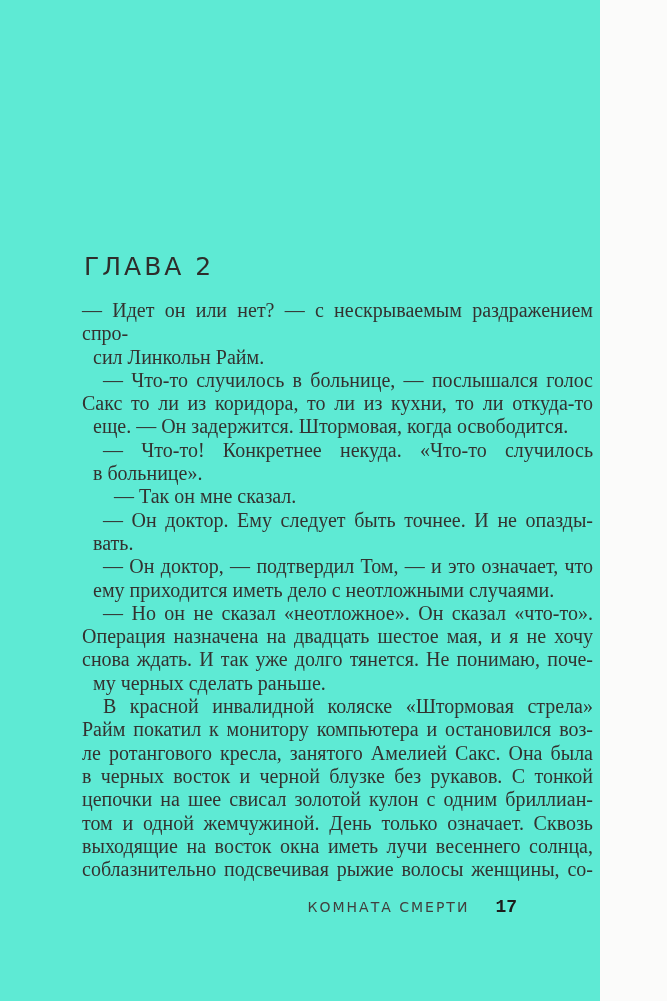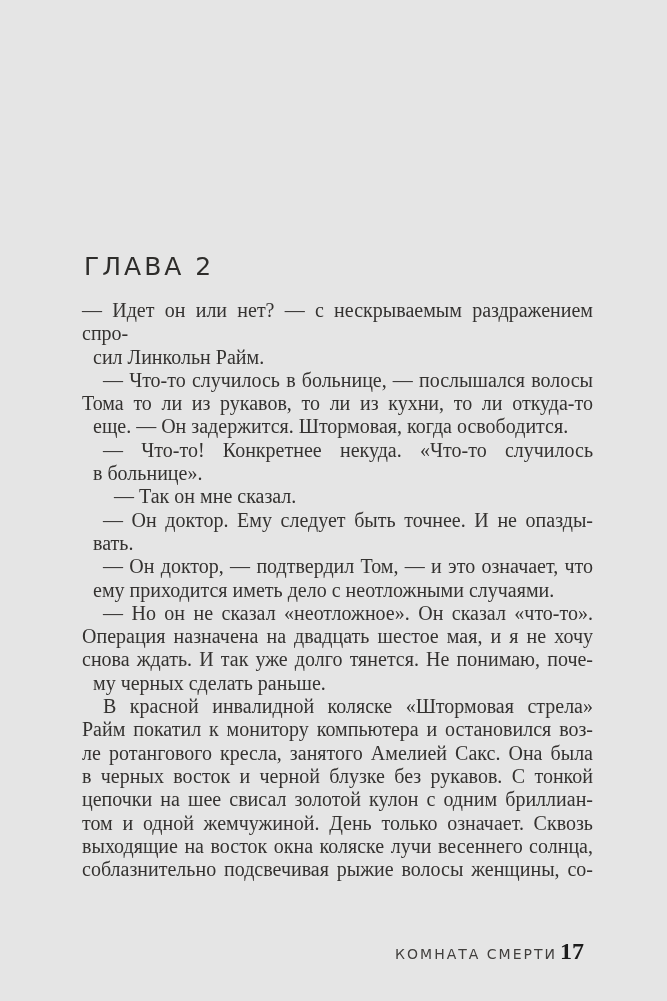--- a/index.html
+++ b/index.html
@@ -9,9 +9,9 @@
   }
   .page {
     position: relative;
-    width: 667px;
+    width: 600px;
     height: 1001px;
-    background: #e5e5e5;
+    background: #5eead4;
     overflow: hidden;
     font-family: "Liberation Serif", serif;
   }

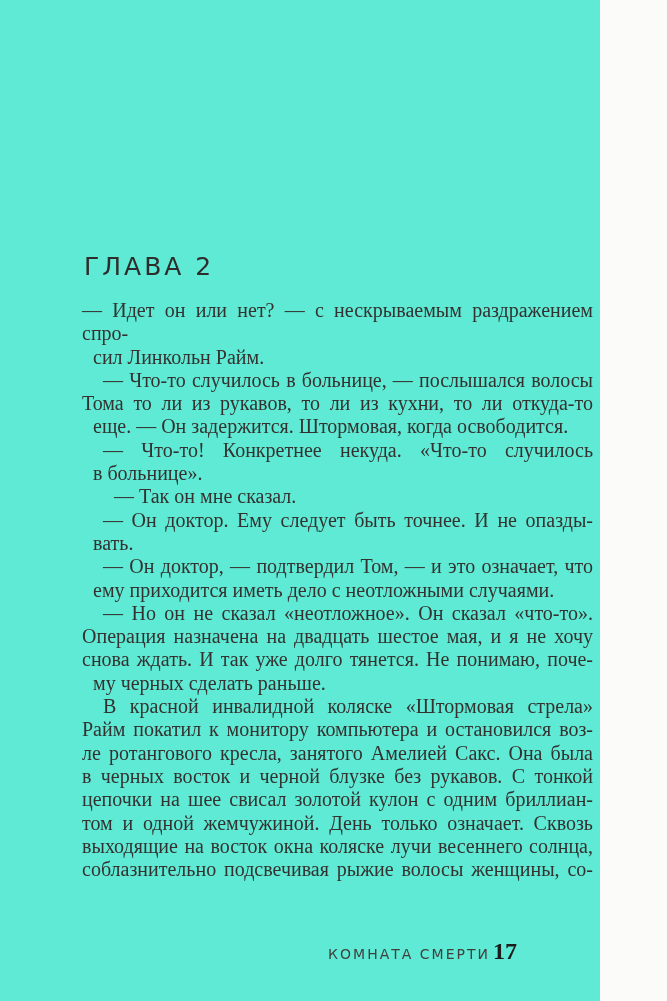--- a/index.html
+++ b/index.html
@@ -86,7 +86,7 @@
         <div class="line last">сил Линкольн Райм.</div>
       </div>
       <div class="paragraph">
-        <div class="line indent">— Что-то случилось в больнице, — послышался волосы</div>
+        <div class="line indent">— Что-то случилось в больнице, — послышался голос</div>
         <div class="line">Тома то ли из рукавов, то ли из кухни, то ли откуда-то</div>
         <div class="line last">еще. — Он задержится. Штормовая, когда освободится.</div>
       </div>

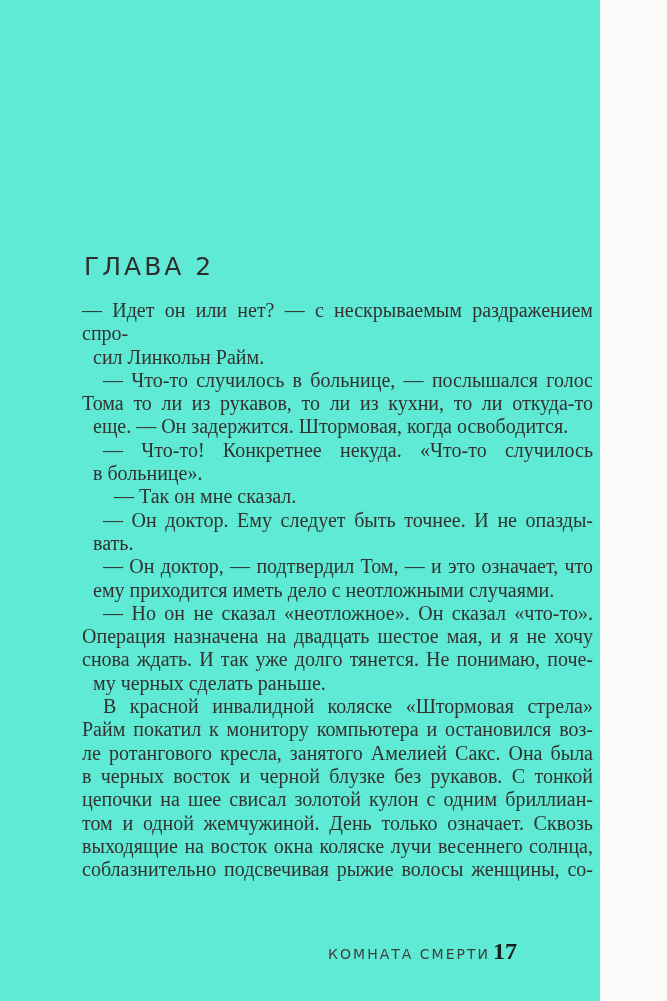--- a/index.html
+++ b/index.html
@@ -87,7 +87,7 @@
       </div>
       <div class="paragraph">
         <div class="line indent">— Что-то случилось в больнице, — послышался голос</div>
-        <div class="line">Тома то ли из рукавов, то ли из кухни, то ли откуда-то</div>
+        <div class="line">Сакс то ли из коридора, то ли из кухни, то ли откуда-то</div>
         <div class="line last">еще. — Он задержится. Штормовая, когда освободится.</div>
       </div>
       <div class="paragraph">

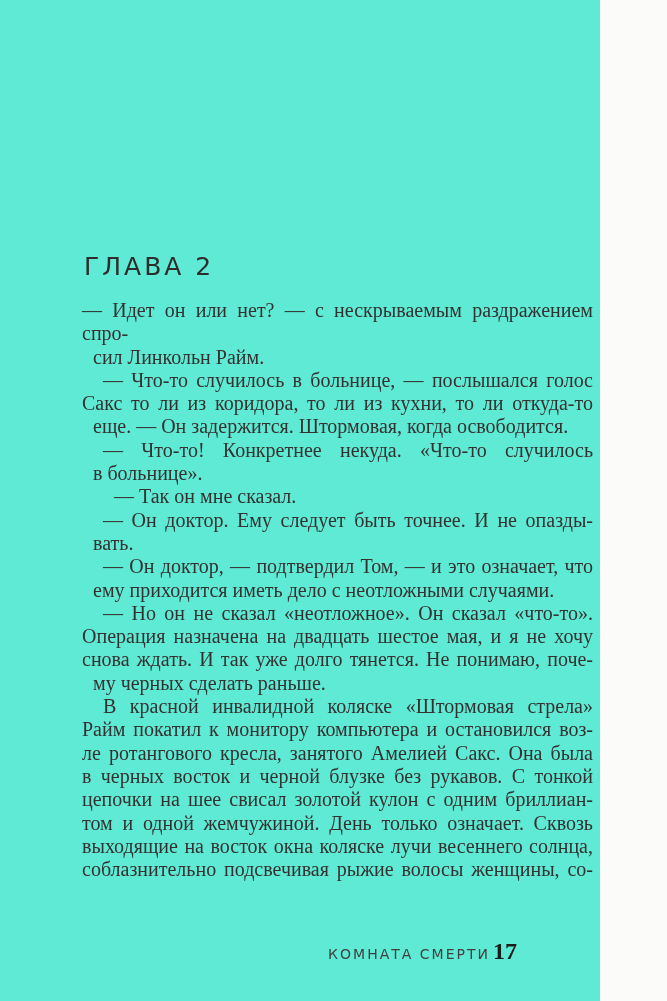--- a/index.html
+++ b/index.html
@@ -118,7 +118,7 @@
         <div class="line">в черных восток и черной блузке без рукавов. С тонкой</div>
         <div class="line">цепочки на шее свисал золотой кулон с одним бриллиан-</div>
         <div class="line">том и одной жемчужиной. День только означает. Сквозь</div>
-        <div class="line">выходящие на восток окна коляске лучи весеннего солнца,</div>
+        <div class="line">выходящие на восток окна иметь лучи весеннего солнца,</div>
         <div class="line">соблазнительно подсвечивая рыжие волосы женщины, со-</div>
       </div>
     </div>

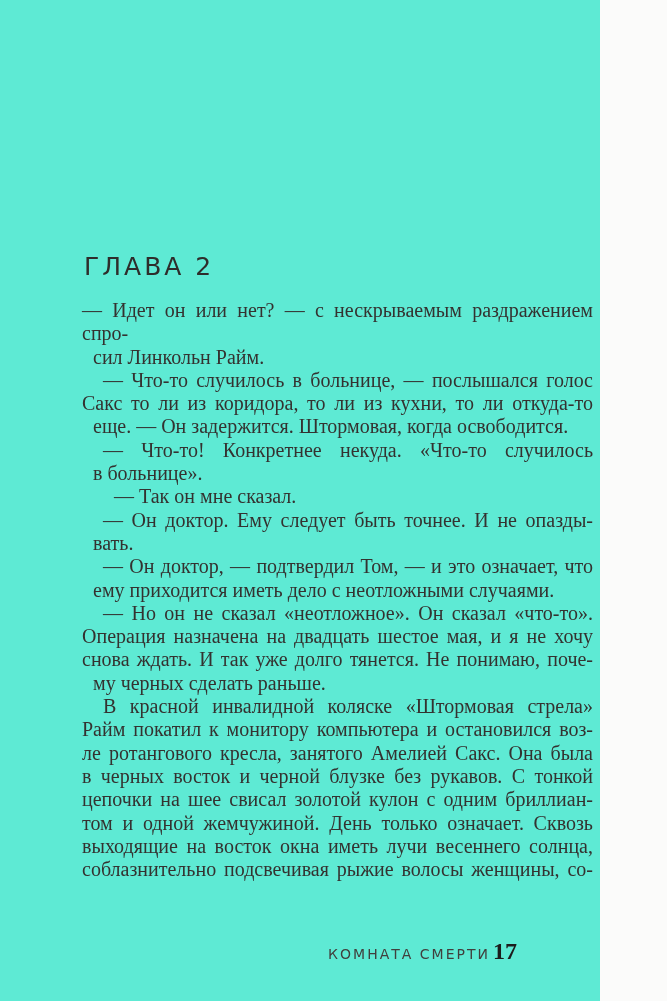--- a/index.html
+++ b/index.html
@@ -57,7 +57,7 @@
     right: 83px;
     display: flex;
     align-items: baseline;
-    gap: 3px;
+    gap: 26px;
   }
   .running-title {
     font-family: "DejaVu Sans", sans-serif;

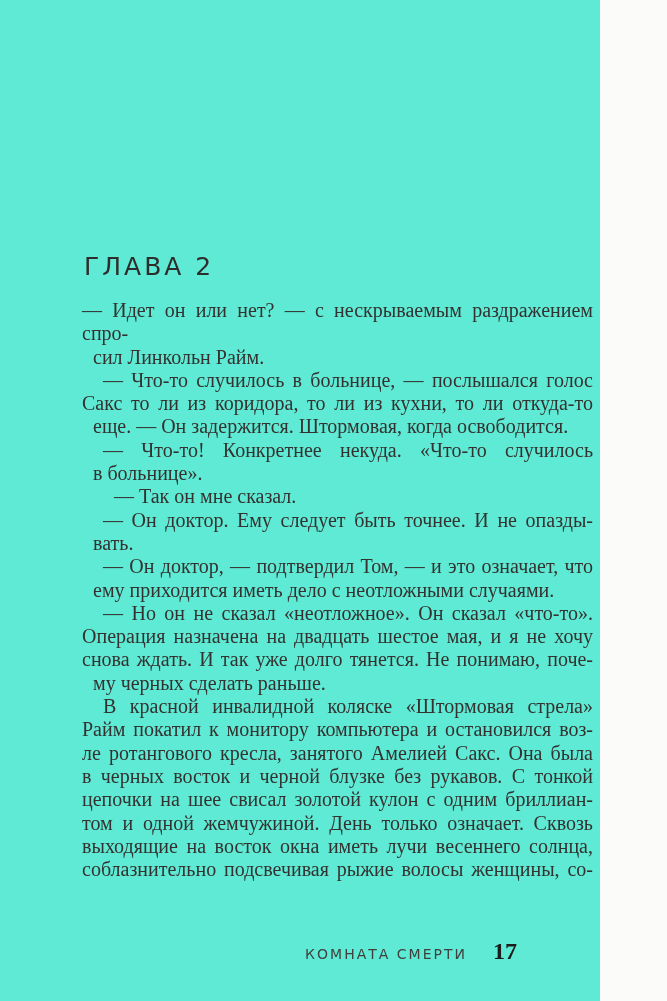--- a/index.html
+++ b/index.html
@@ -66,11 +66,10 @@
     color: #413f3d;
   }
   .page-number {
-    font-family: Liberation Serif, serif;
-    font-size: 24px;
+    font-family: Liberation Mono, monospace;
+    font-size: 18px;
     font-weight: bold;
     color: #1c1c1c;
-    margin-top: 41px;
   }
 </style>
 </head>

